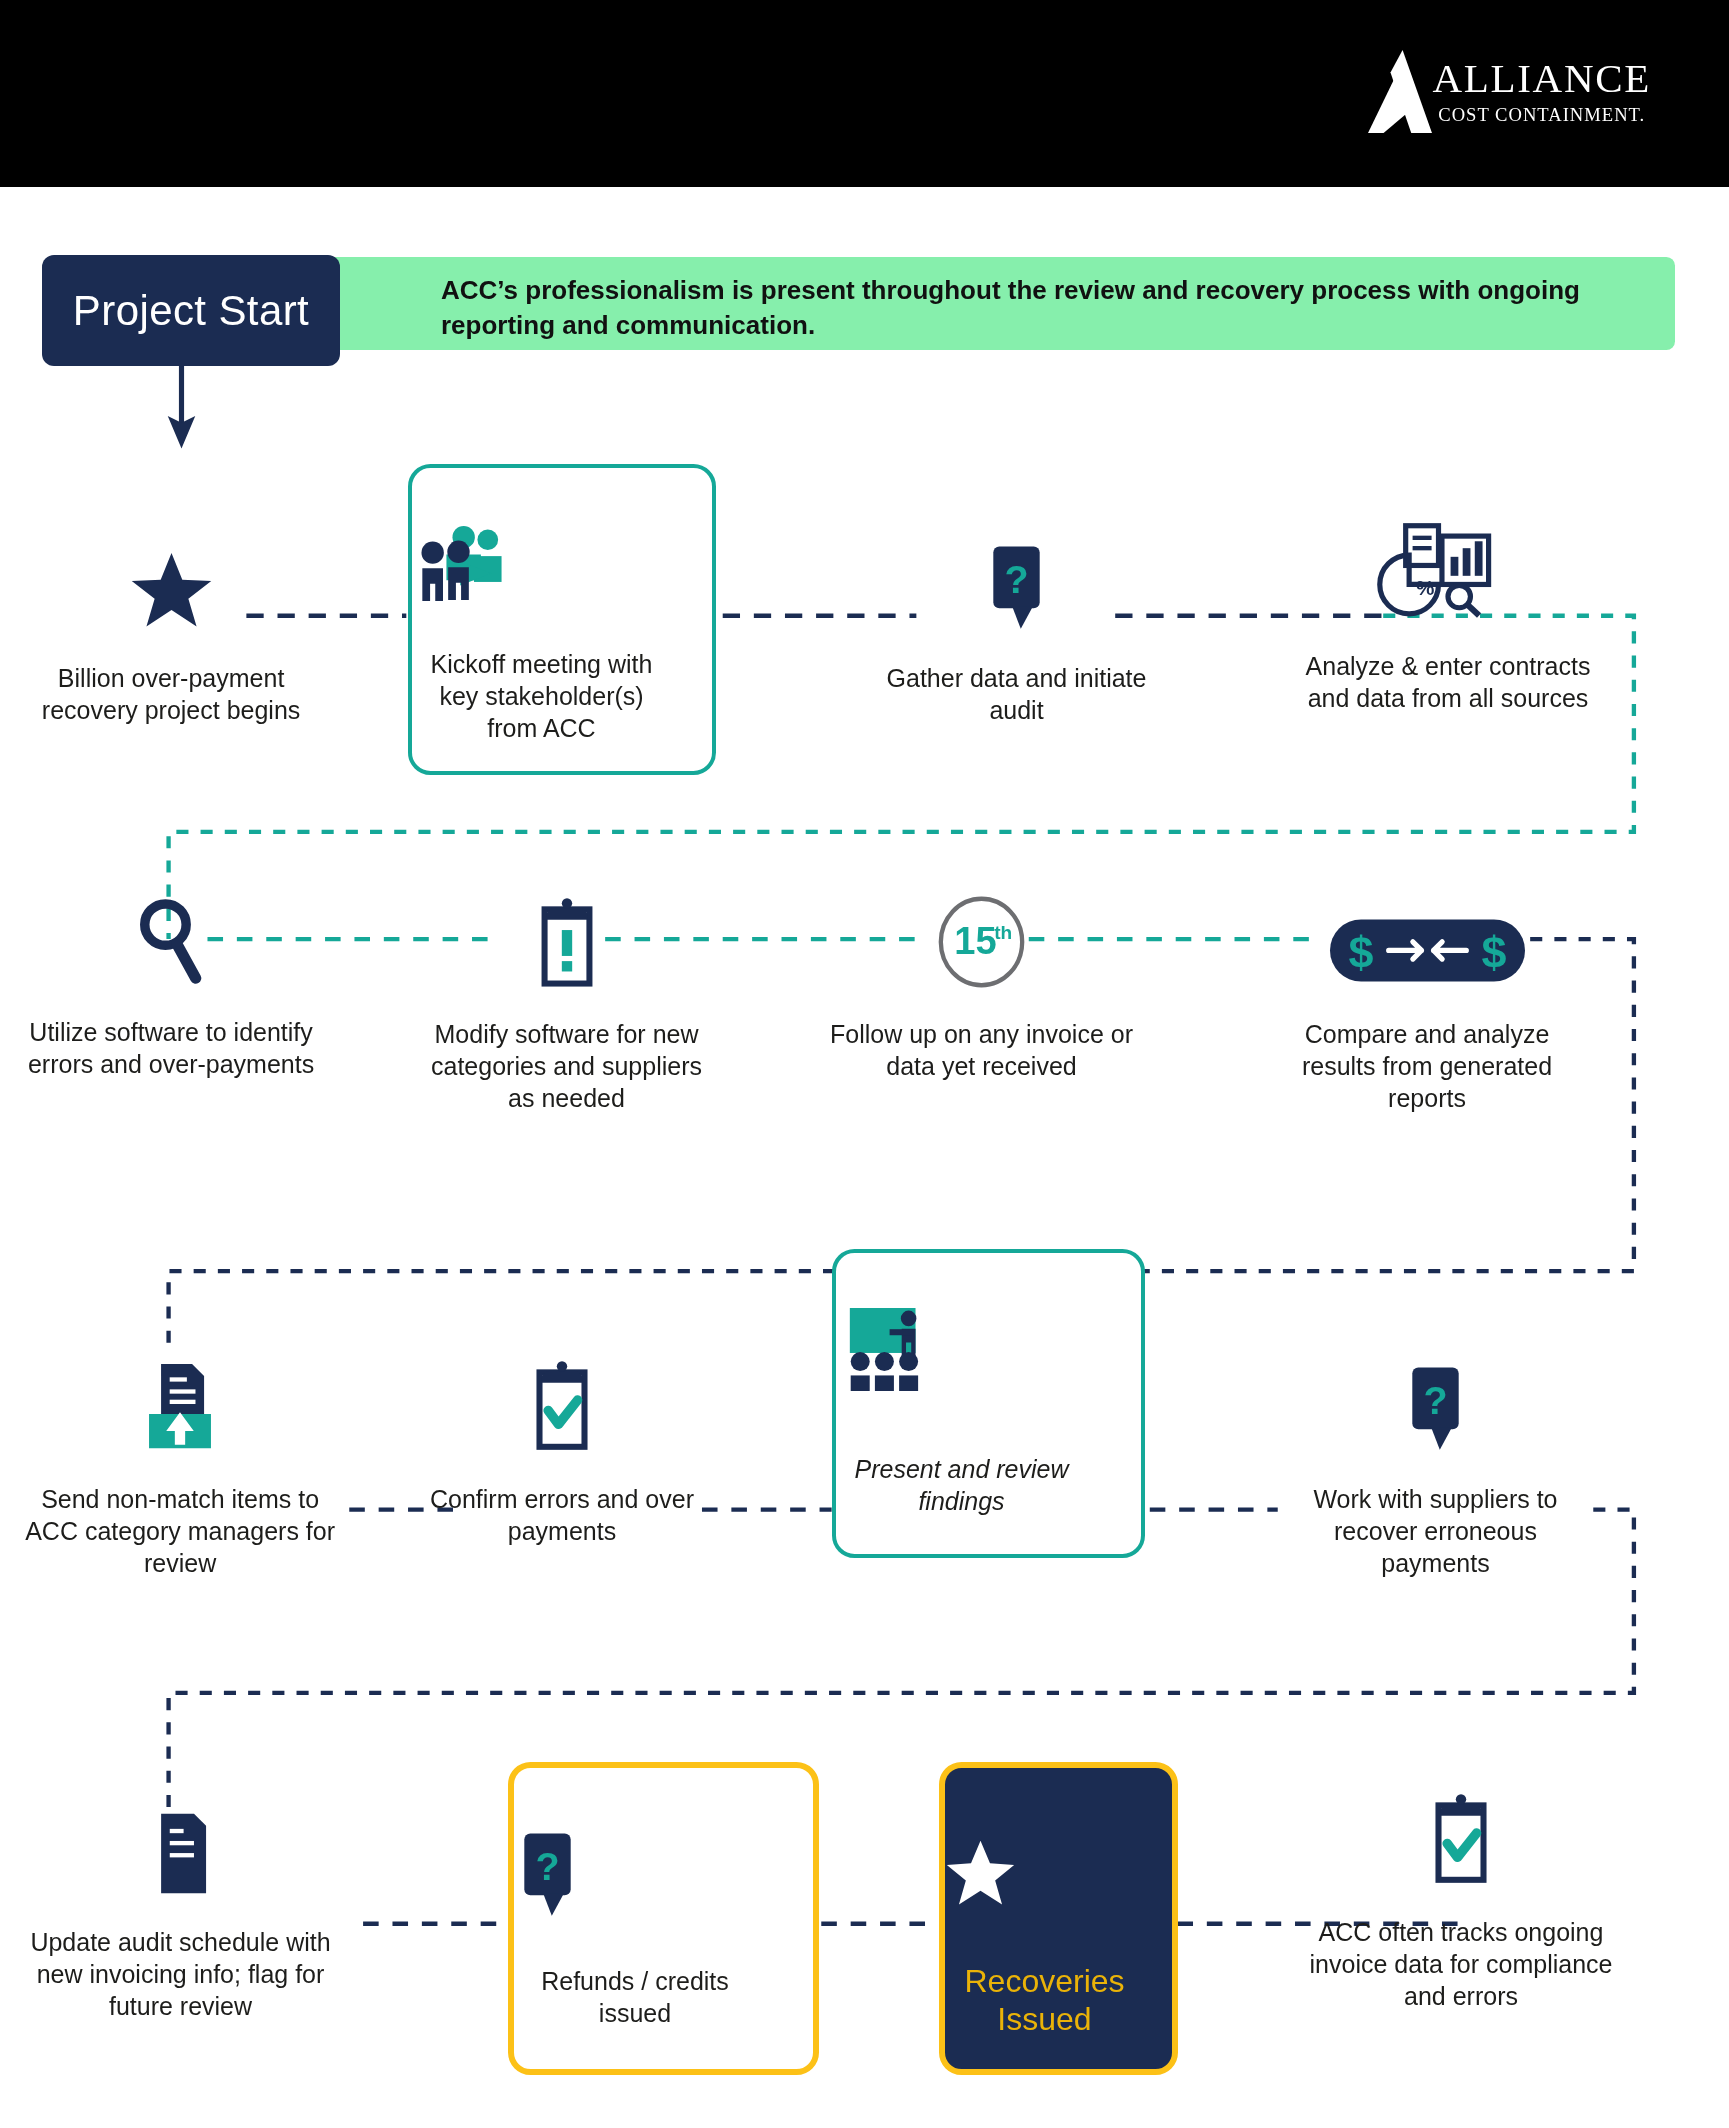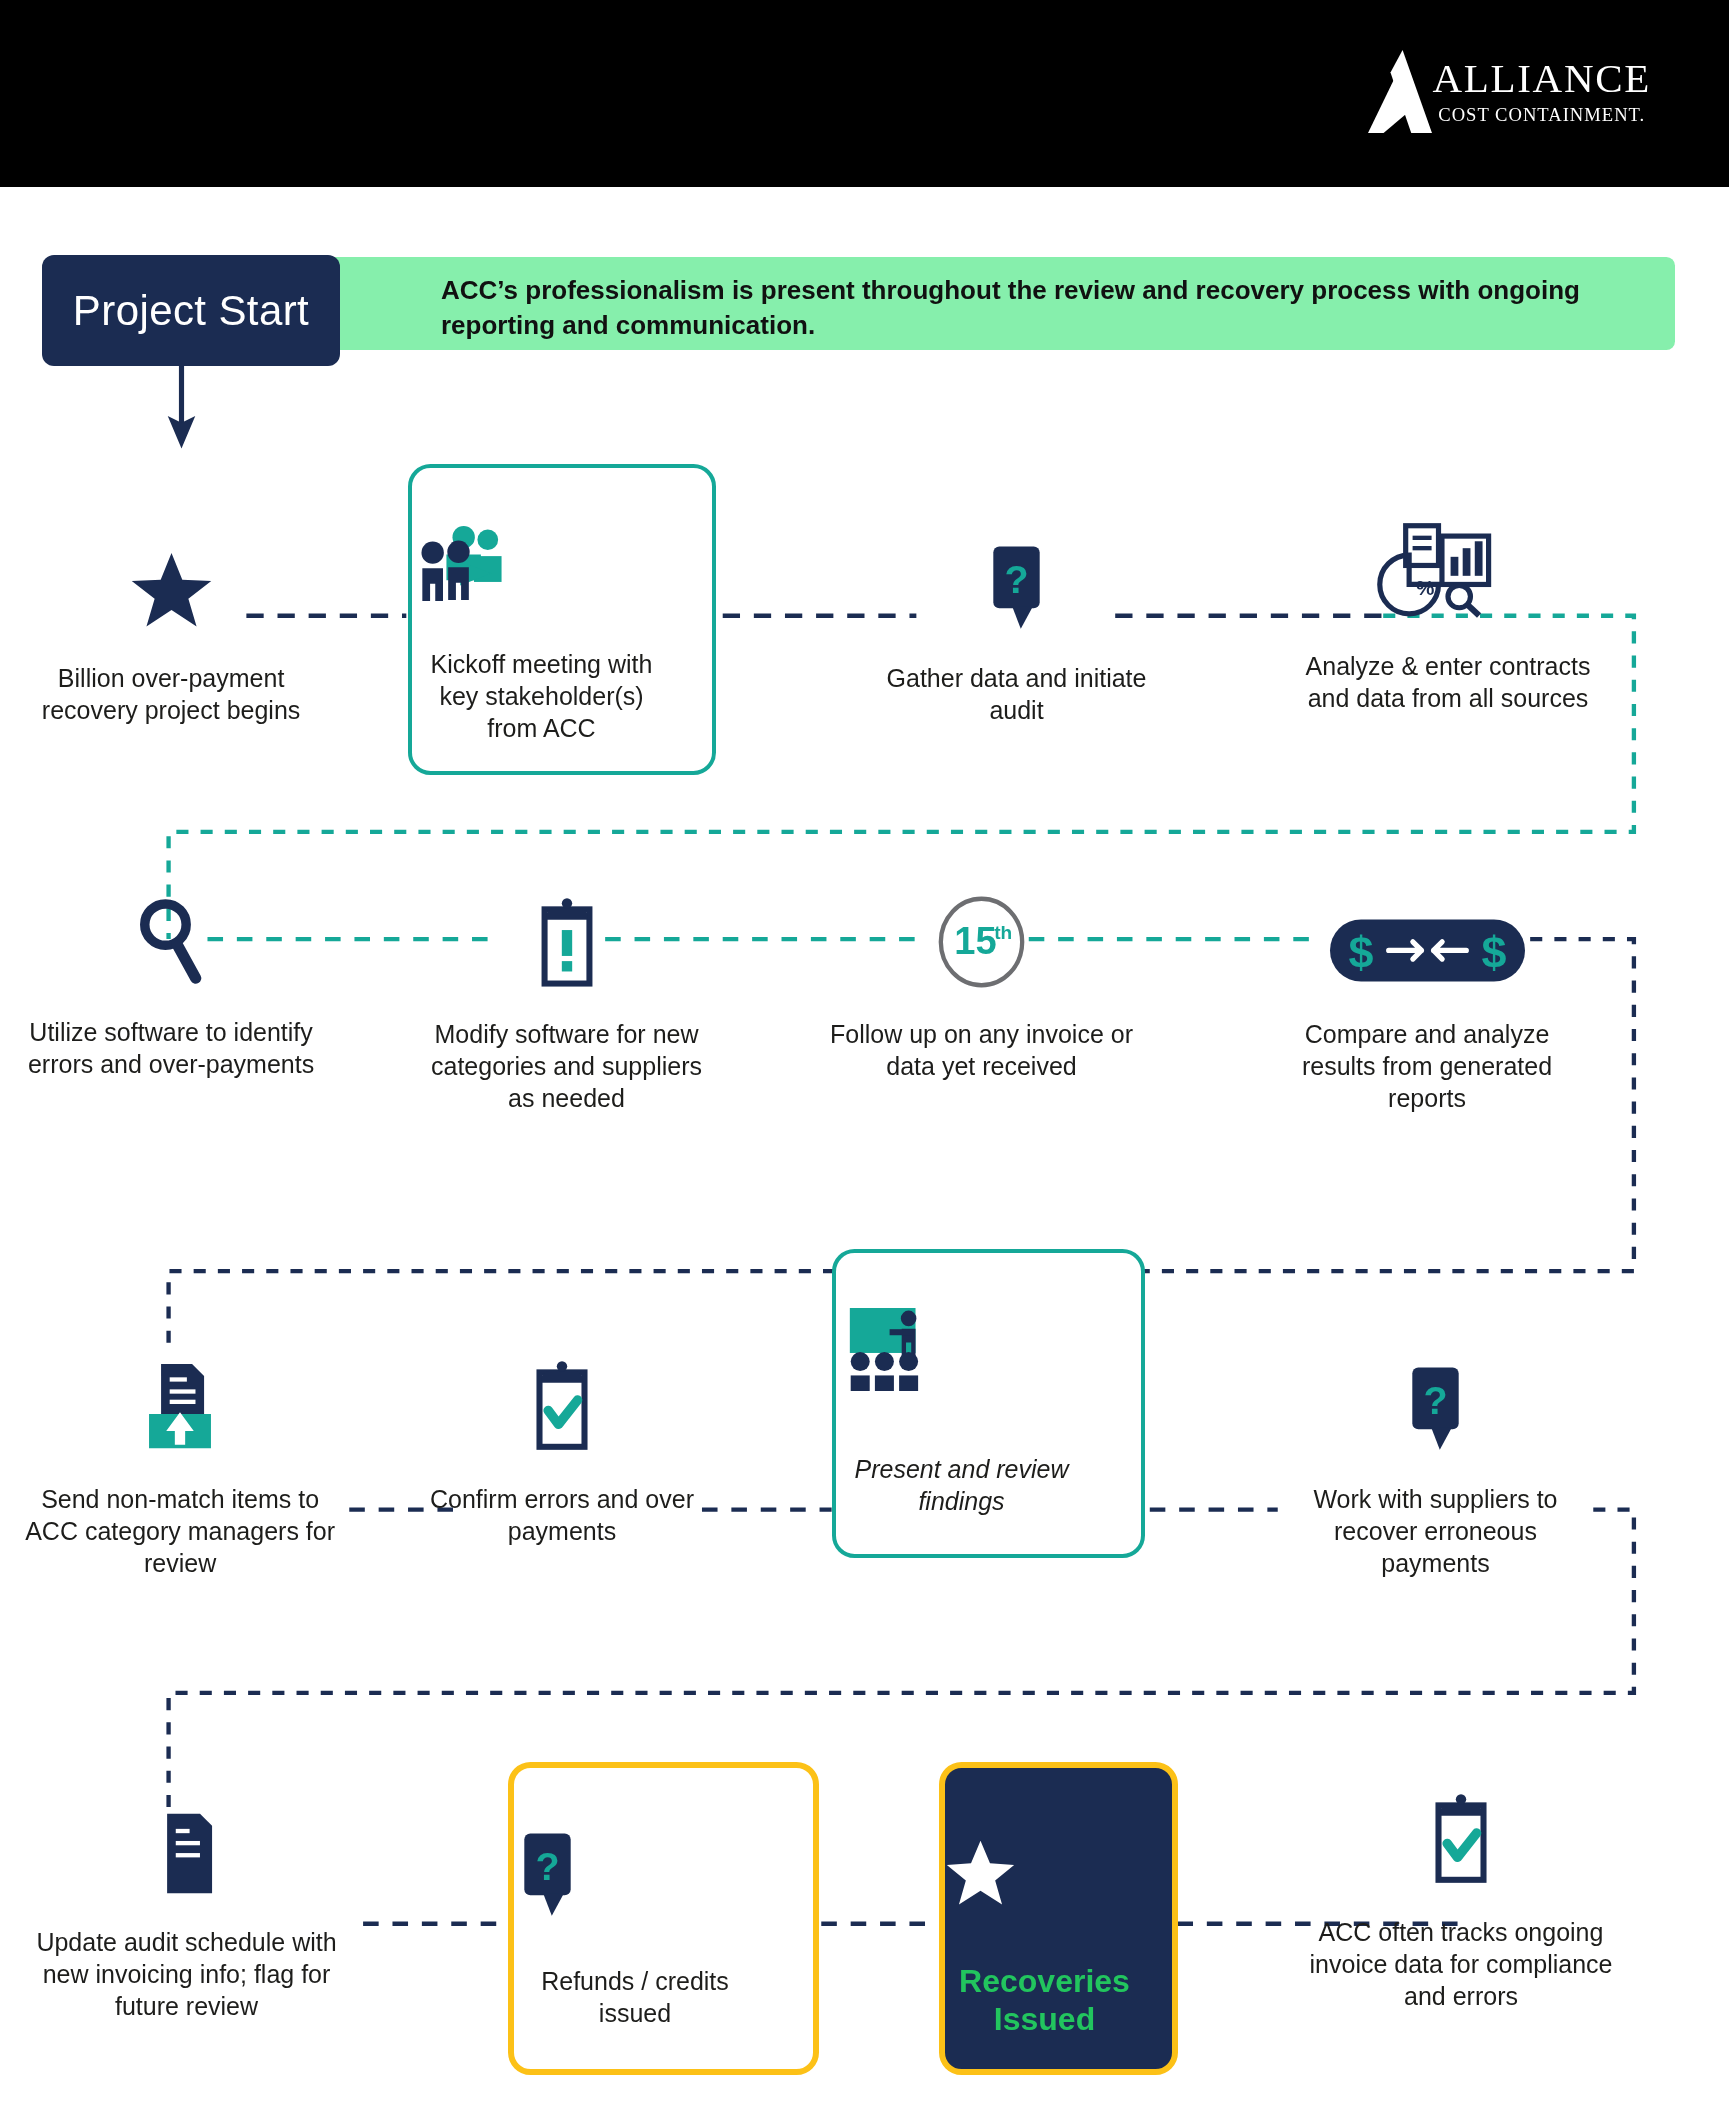--- a/index.html
+++ b/index.html
@@ -322,7 +322,7 @@
   <div class="node-label">Work with suppliers to recover erroneous payments</div>
 </div>
 
-<div class="node" style="left:22px; top:1783px; width:329px;">
+<div class="node" style="left:16px; top:1783px; width:329px;">
   <div class="node-icon">
     <svg width="64" height="83" viewBox="0 0 74 96">
       <path d="M14 2 h38 l14 14 v78 h-52 z" fill="#1b2c52"></path>

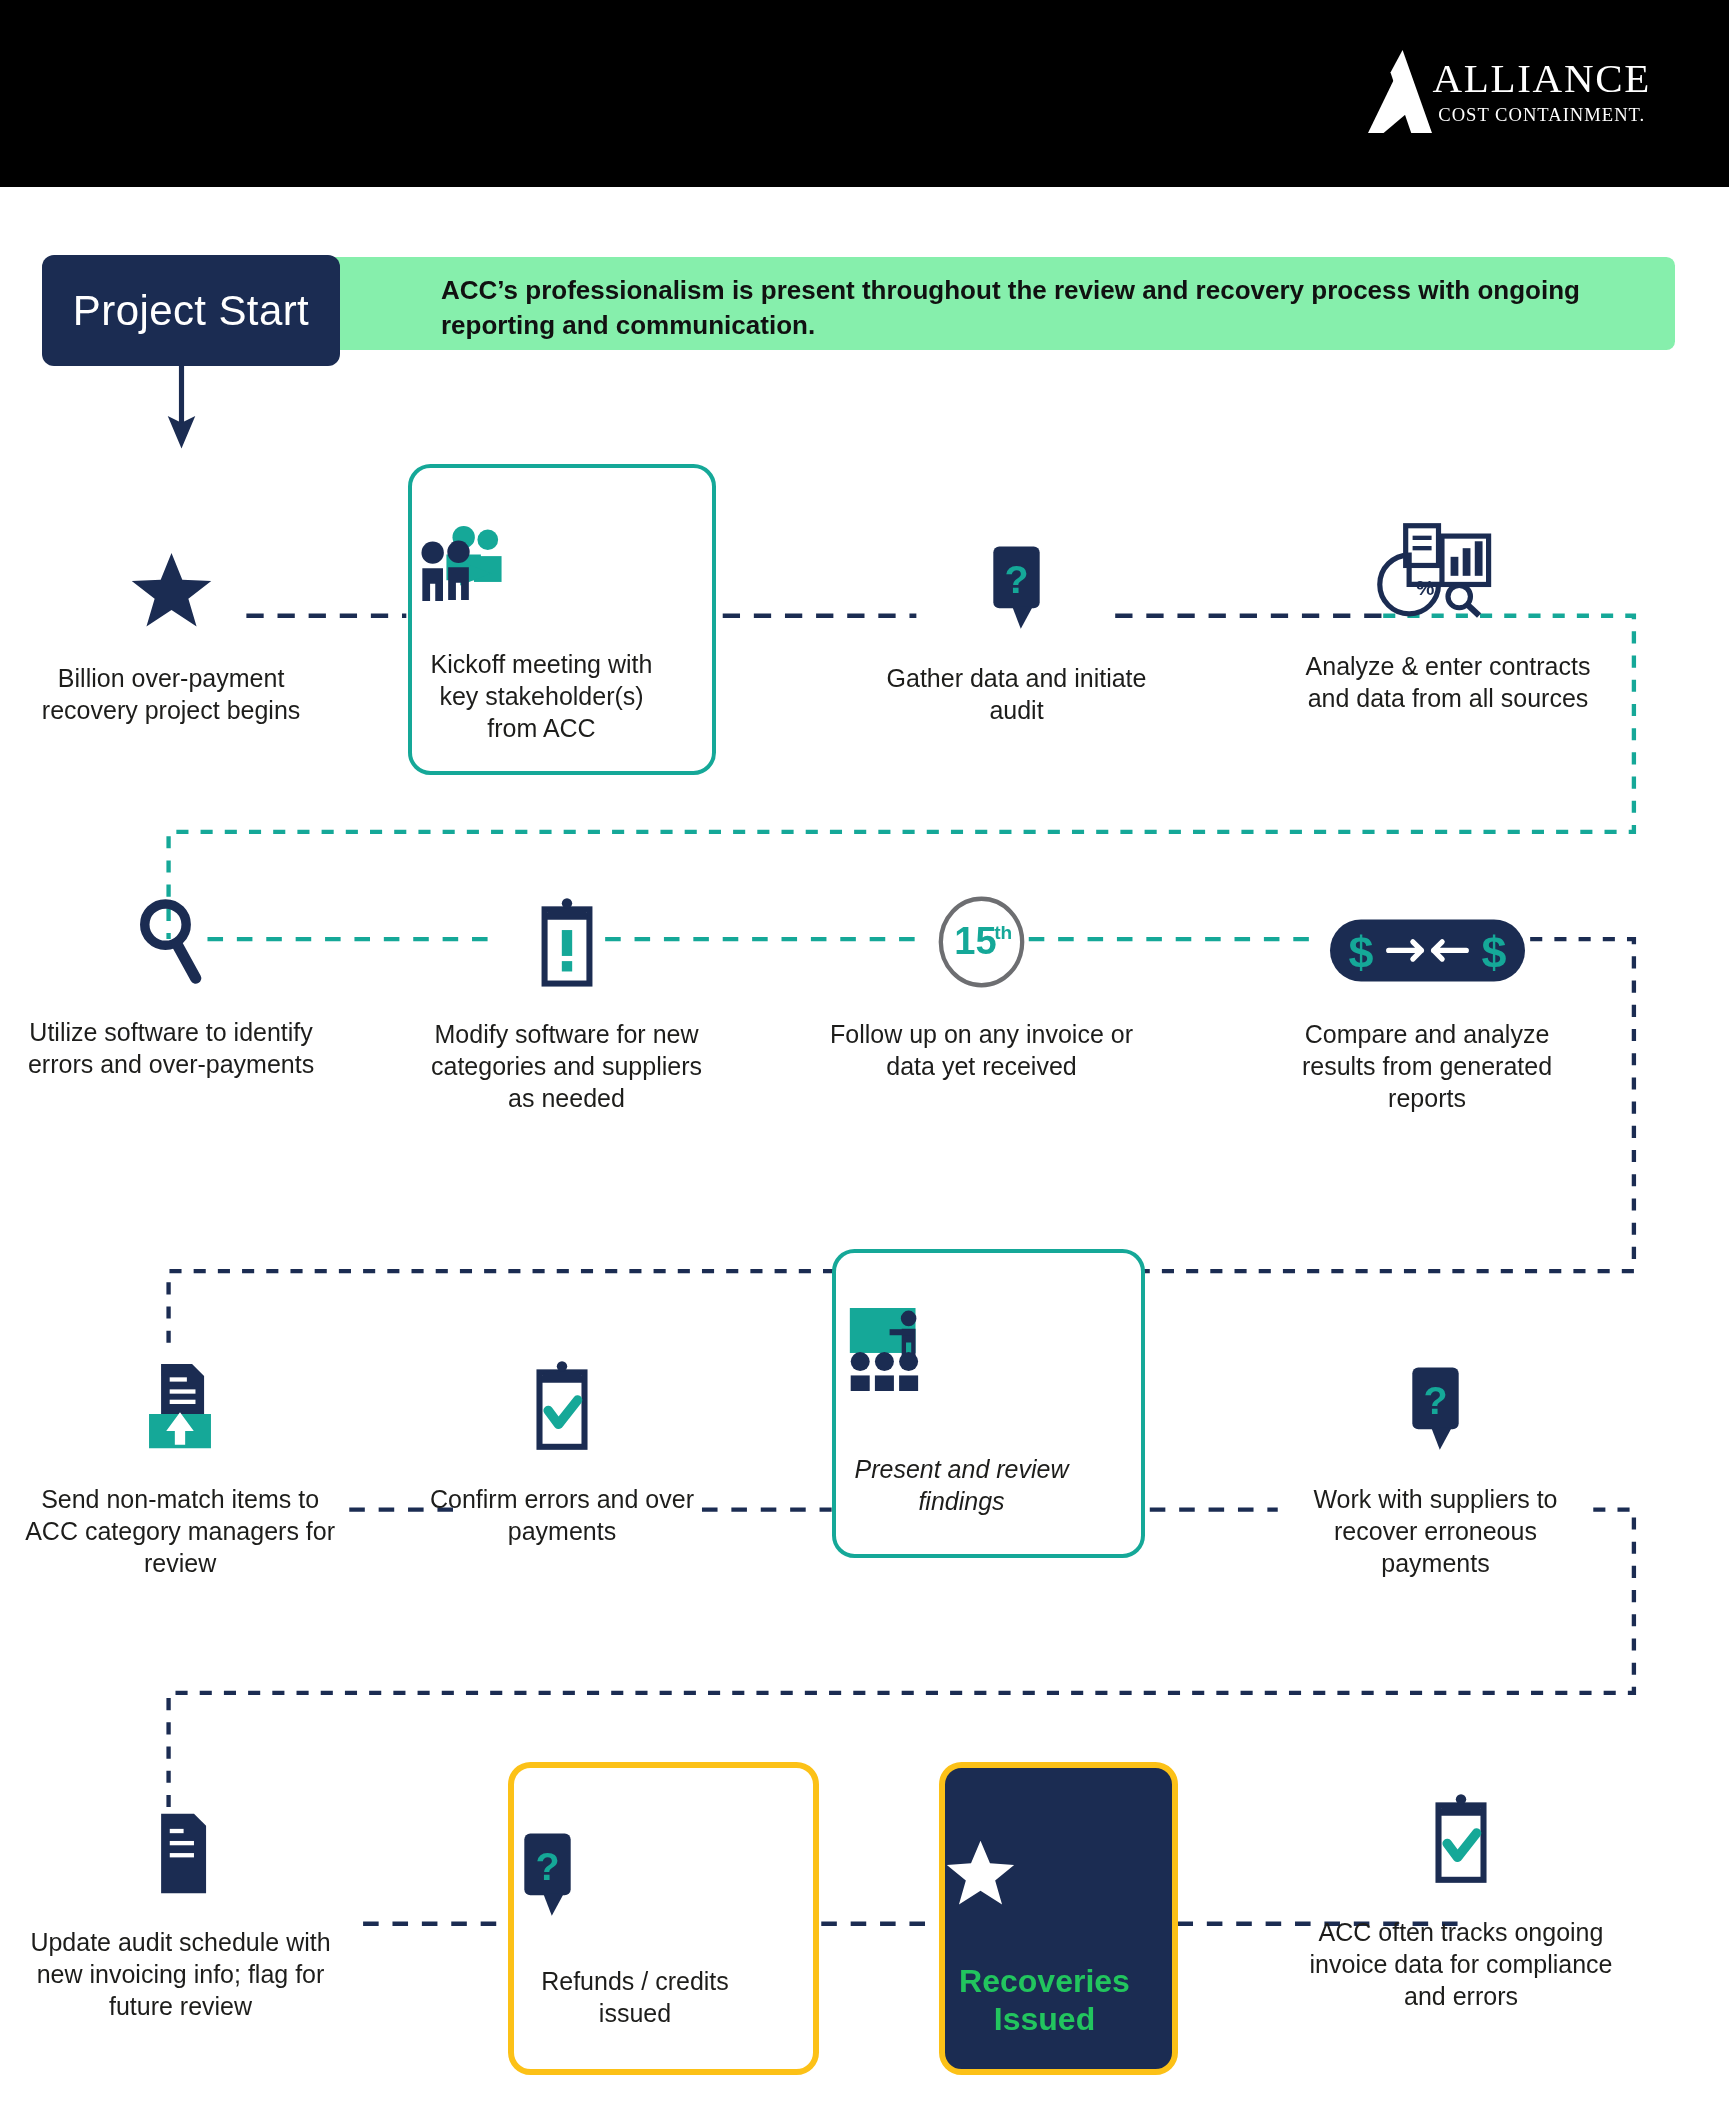--- a/index.html
+++ b/index.html
@@ -93,7 +93,7 @@
   .card-navy {
     background: #1b2c52; border: 6px solid #fcc117;
   }
-  .card-navy .node-label { color: #22c55e; font-weight: bold; font-size: 32px; line-height: 1.2; }
+  .card-navy .node-label { color: #eab308; font-weight: normal; font-size: 32px; line-height: 1.2; }
 
   
   svg { display: block; overflow: visible; }

